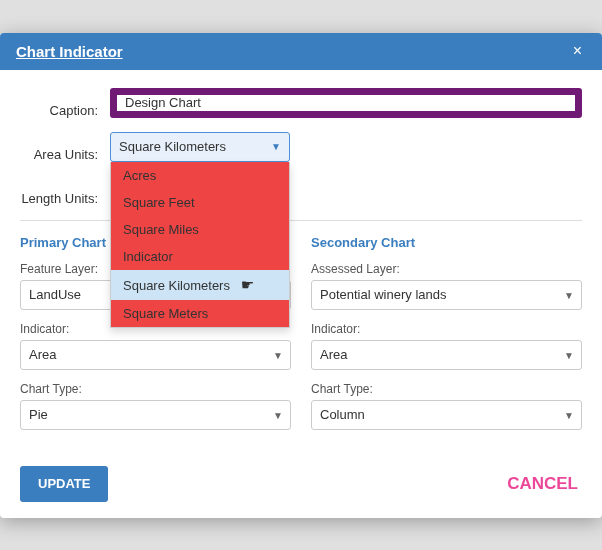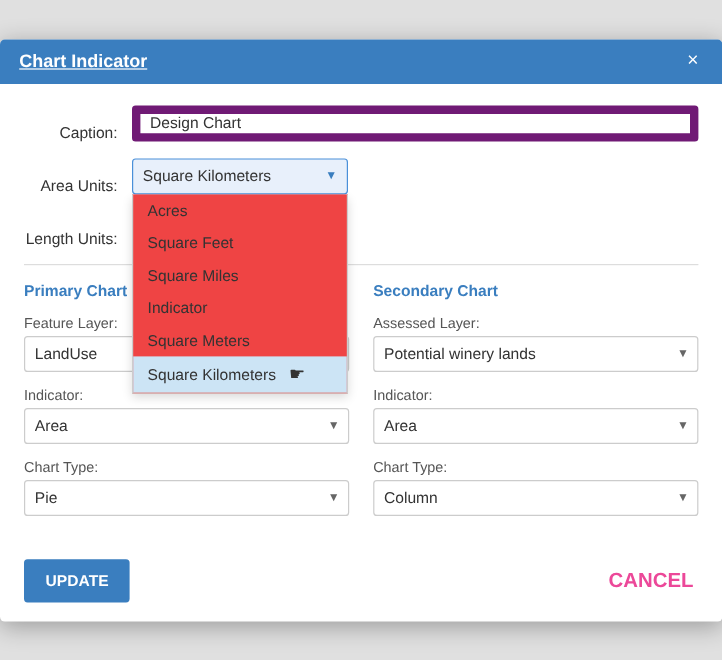--- a/index.html
+++ b/index.html
@@ -225,8 +225,8 @@
           <div class="dropdown-item">Square Feet</div>
           <div class="dropdown-item">Square Miles</div>
           <div class="dropdown-item">Indicator</div>
+          <div class="dropdown-item highlighted">Square Kilometers &nbsp; <span style="font-size:15px;">☛</span></div>
           <div class="dropdown-item">Square Meters</div>
-          <div class="dropdown-item highlighted">Square Kilometers &nbsp; <span style="font-size:15px;">☛</span></div>
         </div>
       </div>
     </div>

